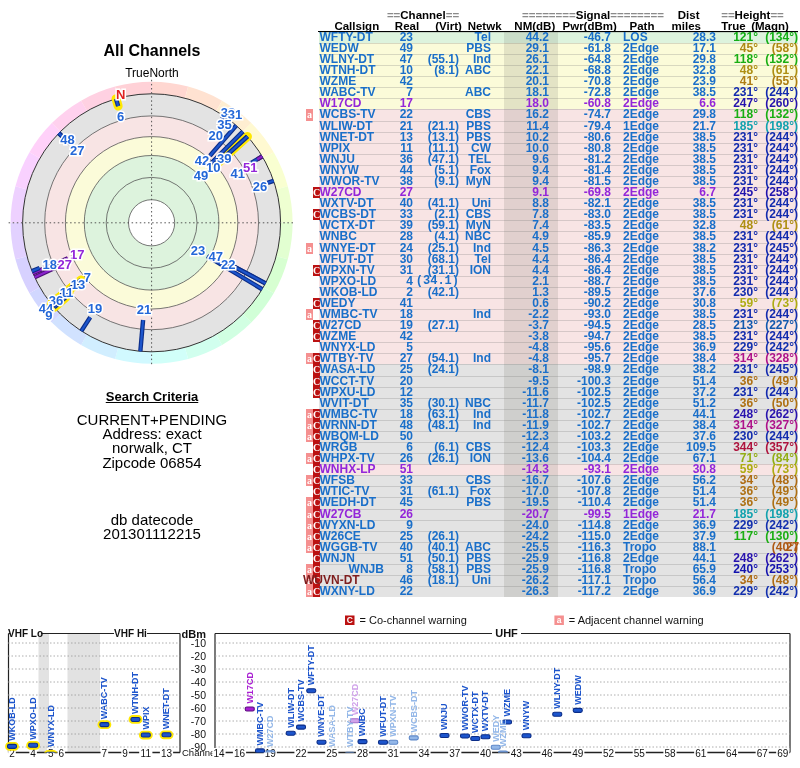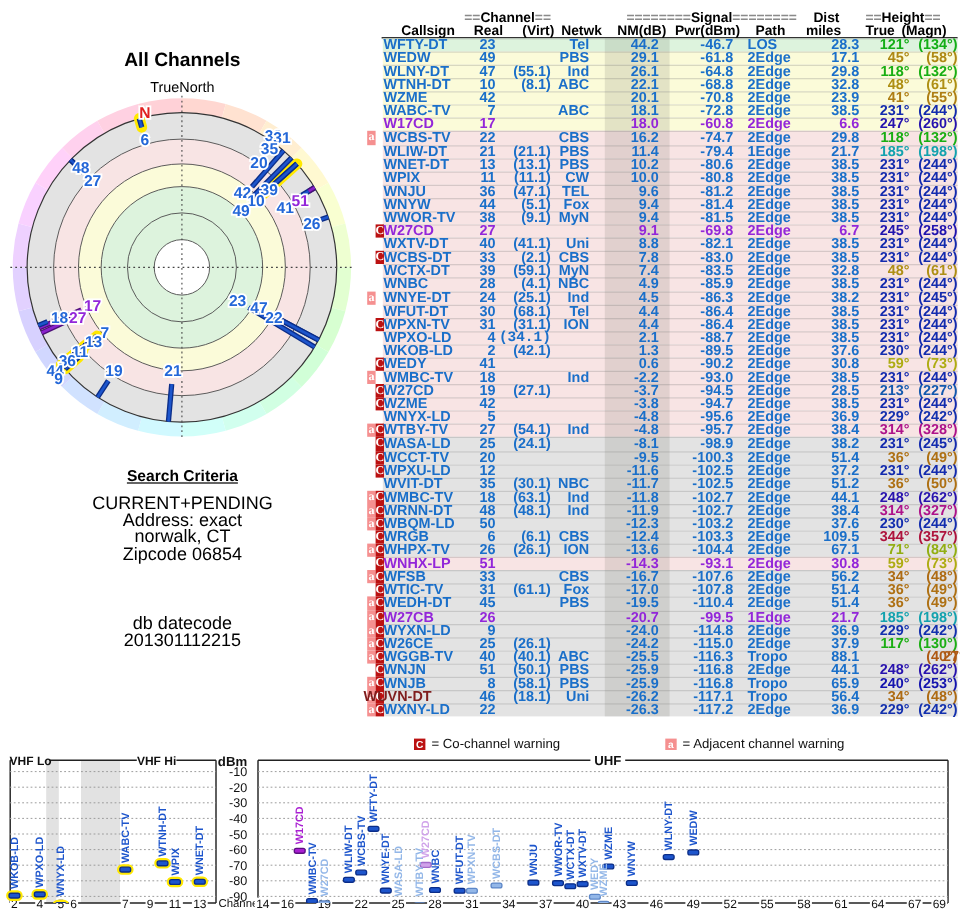--- a/index.html
+++ b/index.html
@@ -952,7 +952,7 @@
         <div style="position: absolute; left: 319px; top: 0px; width: 479px; height: 11.085px; background: rgb(227, 227, 227); border-top: 1px solid rgba(125, 125, 125, 0.28); box-sizing: border-box;"></div>
         <span class="wmark" style="left: 306px; background: rgb(245, 144, 144);">a</span>
         <span class="wmark" style="left: 313px; background: rgb(187, 17, 17);">C</span>
-        <span class="tcell" style="left: 319.5px; width: 93.5px; text-align: left; color: rgb(26, 111, 201);">WNJB</span>
+        <span class="tcell" style="left: 319.5px; width: 93.5px; text-align: center; color: rgb(26, 111, 201);">WNJB</span>
         <span class="tcell" style="left: 353px; width: 60px; text-align: right; color: rgb(26, 111, 201);">8</span>
         <span class="tcell" style="left: 413px; width: 46px; text-align: right; color: rgb(26, 111, 201);">(58.1)</span>
         <span class="tcell" style="left: 459px; width: 32px; text-align: right; color: rgb(26, 111, 201);">PBS</span>

